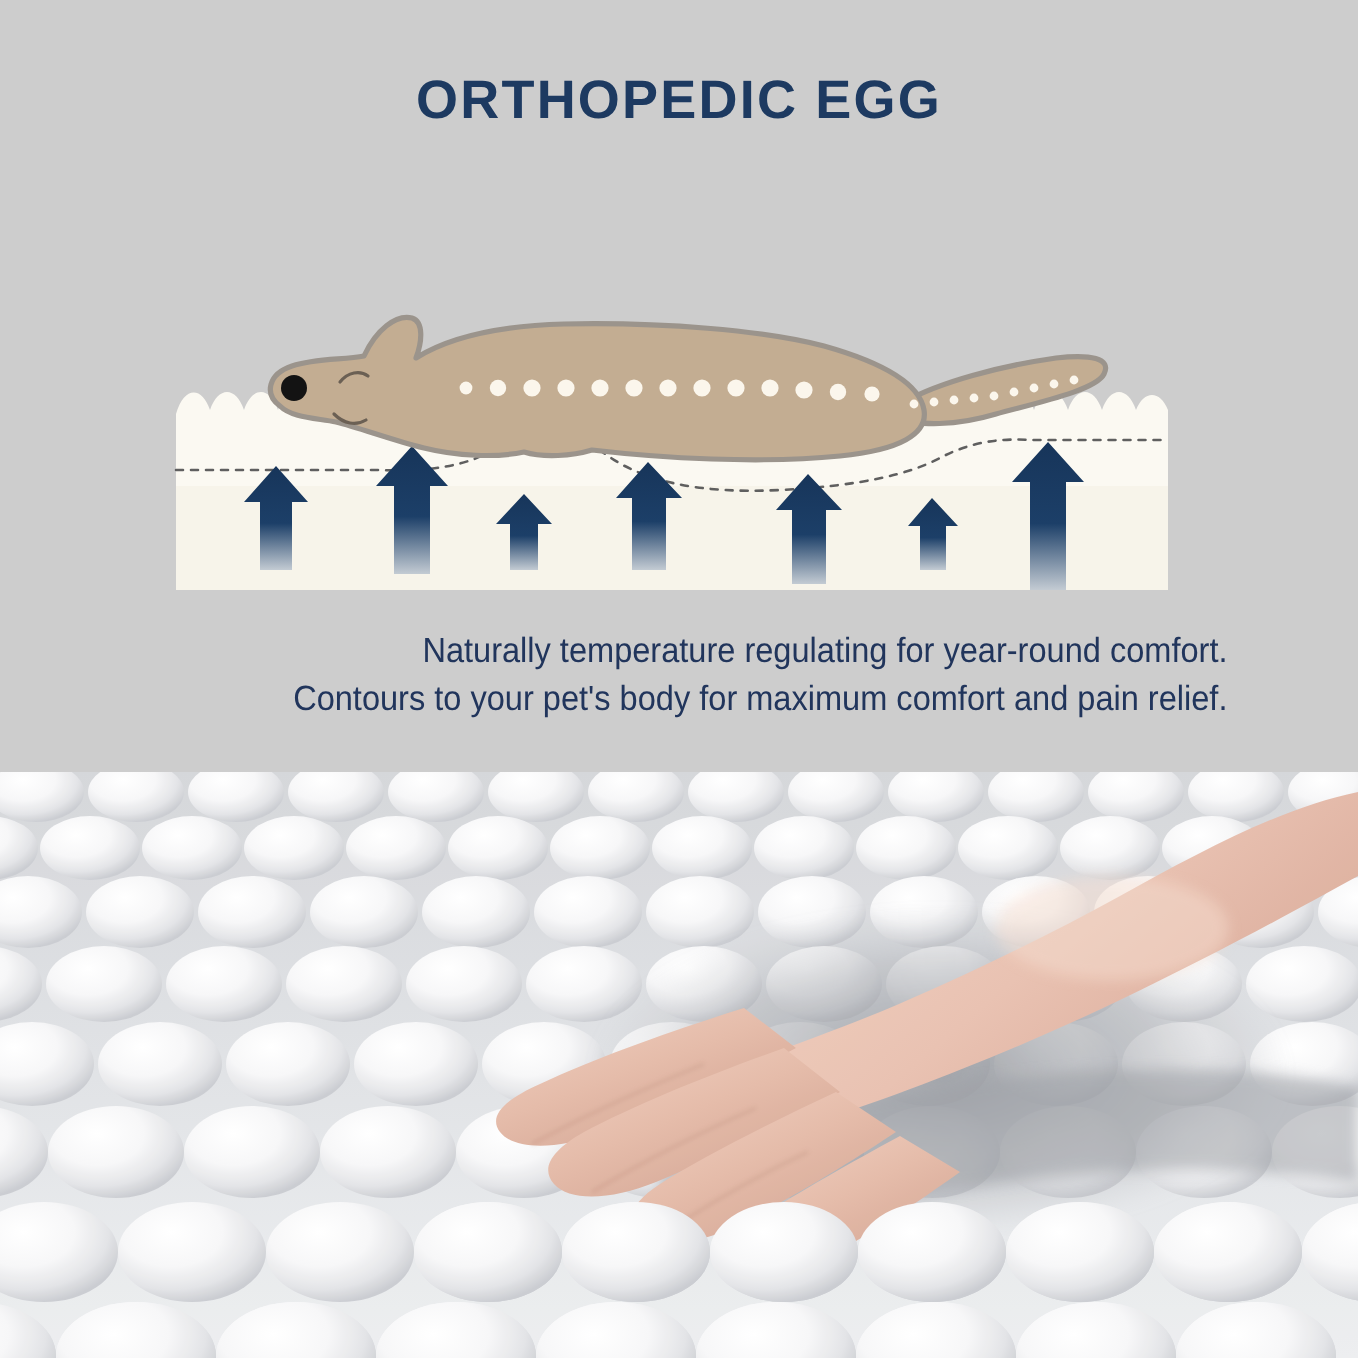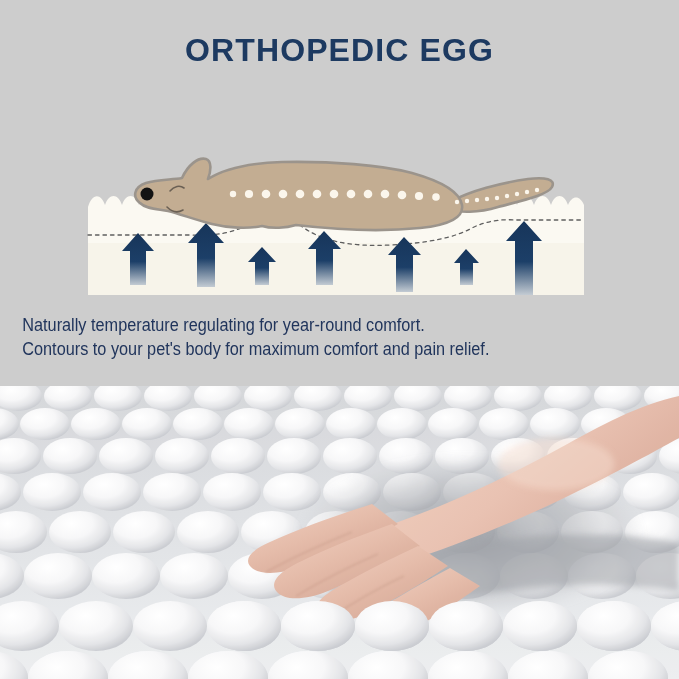--- a/index.html
+++ b/index.html
@@ -21,7 +21,7 @@
     display:block;
     color:#1d3a61;
     font-weight:bold;
-    font-size:32px;
+    font-size:27px;
     line-height:44px;
     letter-spacing:1.1px;
     white-space:nowrap;

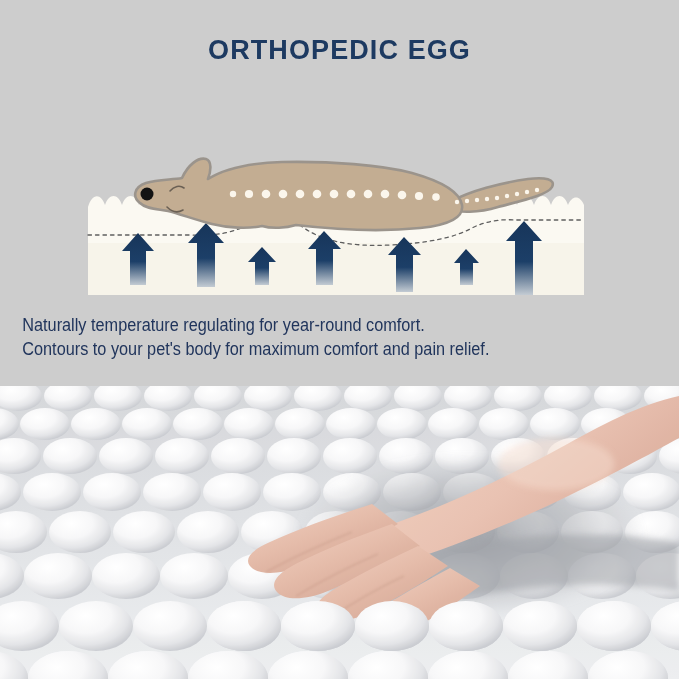--- a/index.html
+++ b/index.html
@@ -30,7 +30,7 @@
   #illustration{position:absolute;left:0;top:125px;width:679px;height:185px;}
 
   #caption-block{
-    position:absolute;left:0;top:313px;width:636px;text-align:left;
+    position:absolute;left:0;top:313px;width:636px;text-align:right;
   }
   .caption-line{
     display:block;

